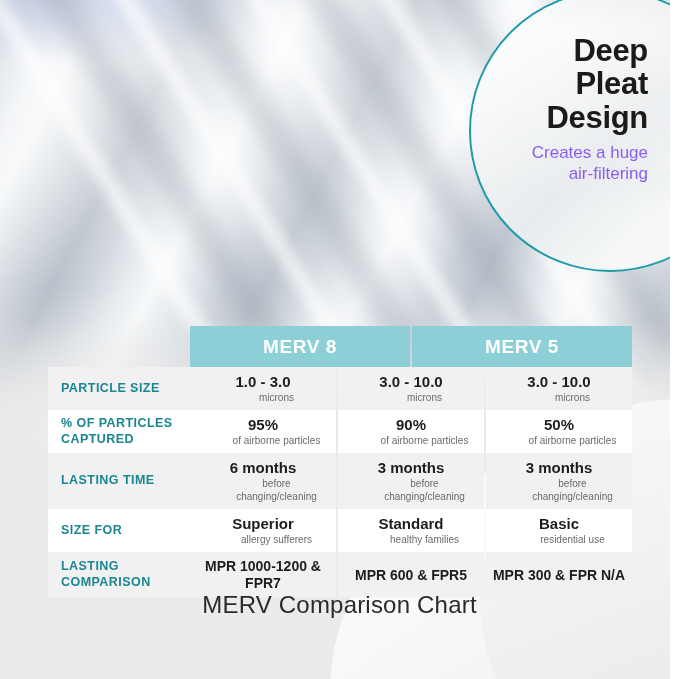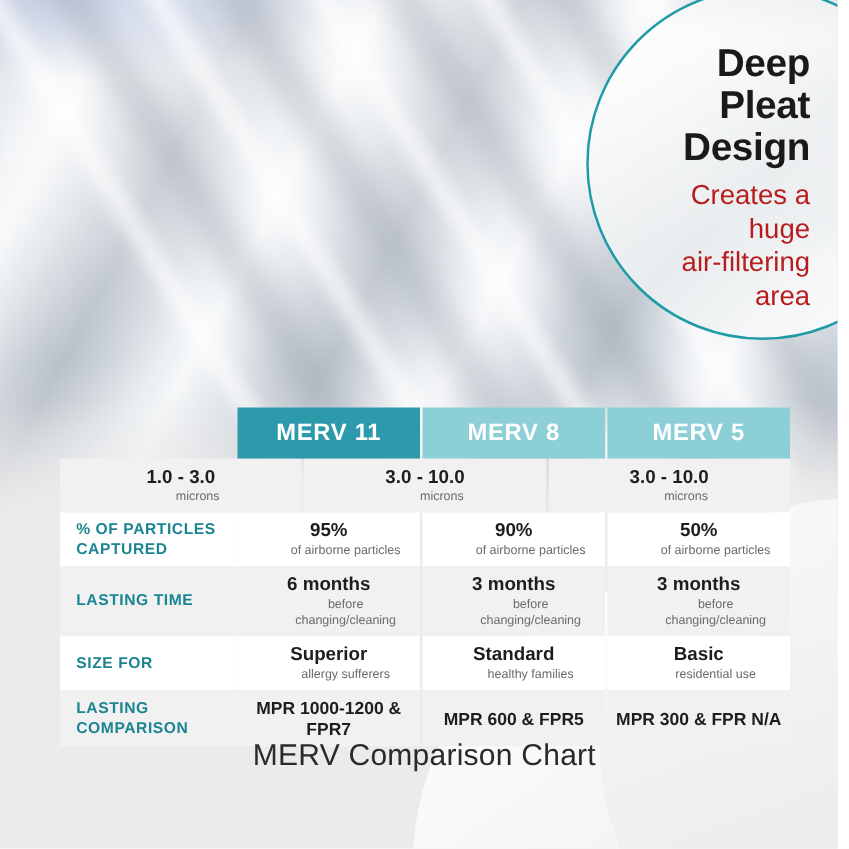--- a/index.html
+++ b/index.html
@@ -127,9 +127,9 @@
   }
   .badge-sub {
     margin-top: 9px;
-    font-size: 22px;
+    font-size: 17px;
     line-height: 1.22;
-    color: #b91c1c;
+    color: #8b5cf6;
     font-weight: 400;
   }
 

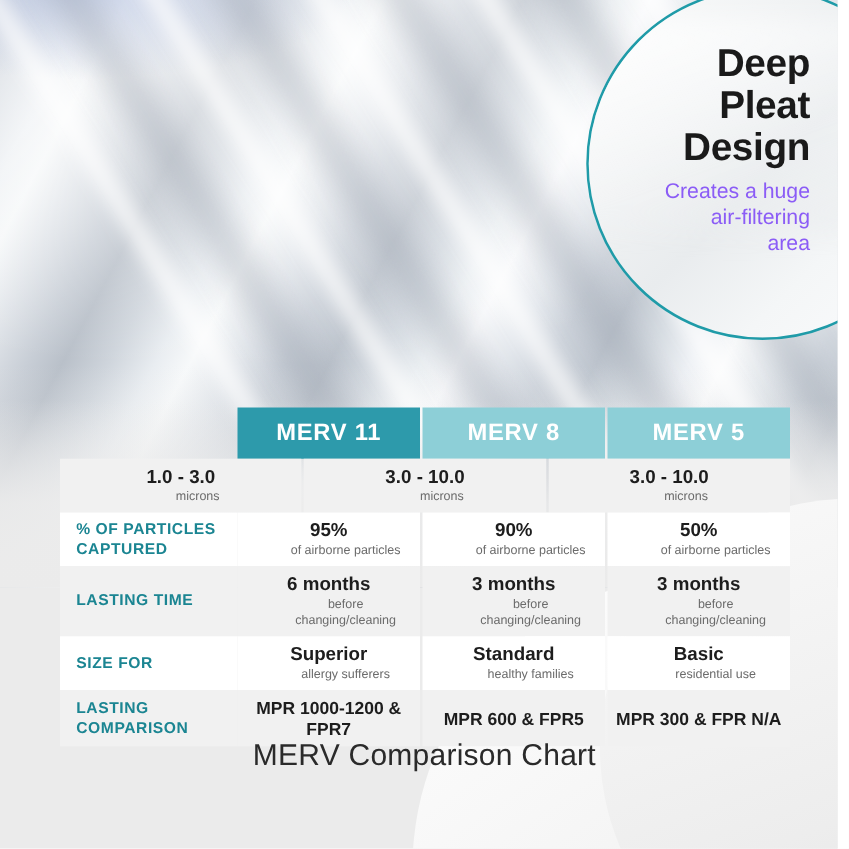--- a/index.html
+++ b/index.html
@@ -266,7 +266,6 @@
     <div class="badge-sub">
       <div>Creates a huge</div>
       <div>air-filtering</div>
-      <div>area</div>
     </div>
   </div>
 

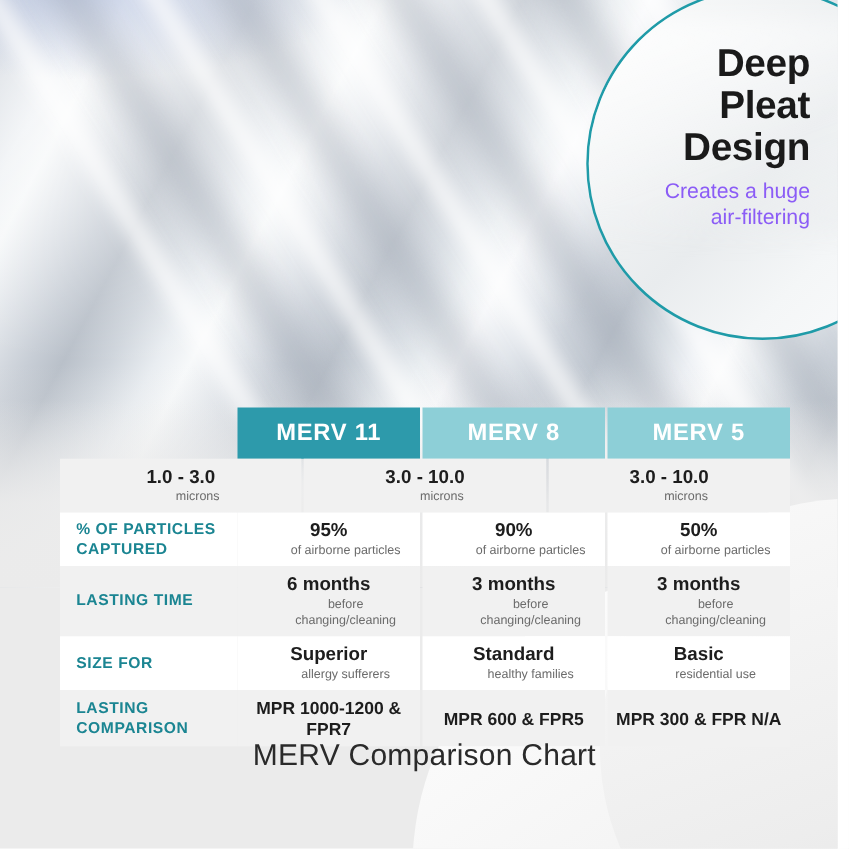--- a/index.html
+++ b/index.html
@@ -273,7 +273,6 @@
 
     <div class="thead">
       <div class="th-spacer"></div>
-      <div class="th primary">MERV 11</div>
       <div class="th secondary">MERV 8</div>
       <div class="th secondary">MERV 5</div>
     </div>

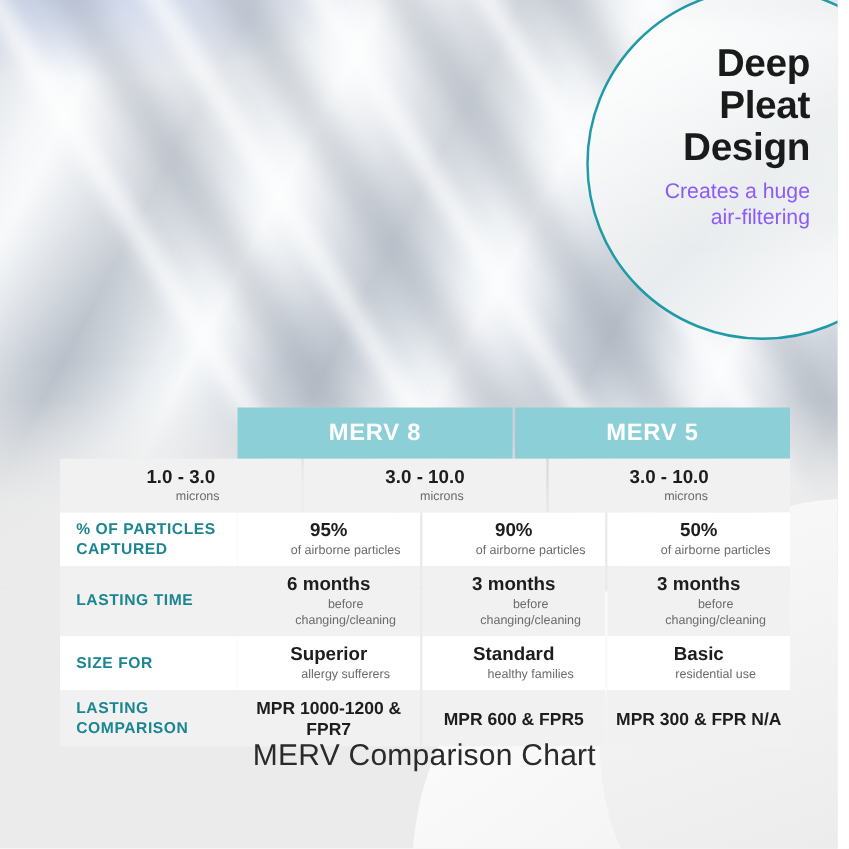--- a/index.html
+++ b/index.html
@@ -278,6 +278,7 @@
     </div>
 
     <div class="trow alt">
+      <div class="rowlabel">PARTICLE SIZE</div>
       <div class="cell">
         <div class="big">1.0 - 3.0</div>
         <div class="small">microns</div>

